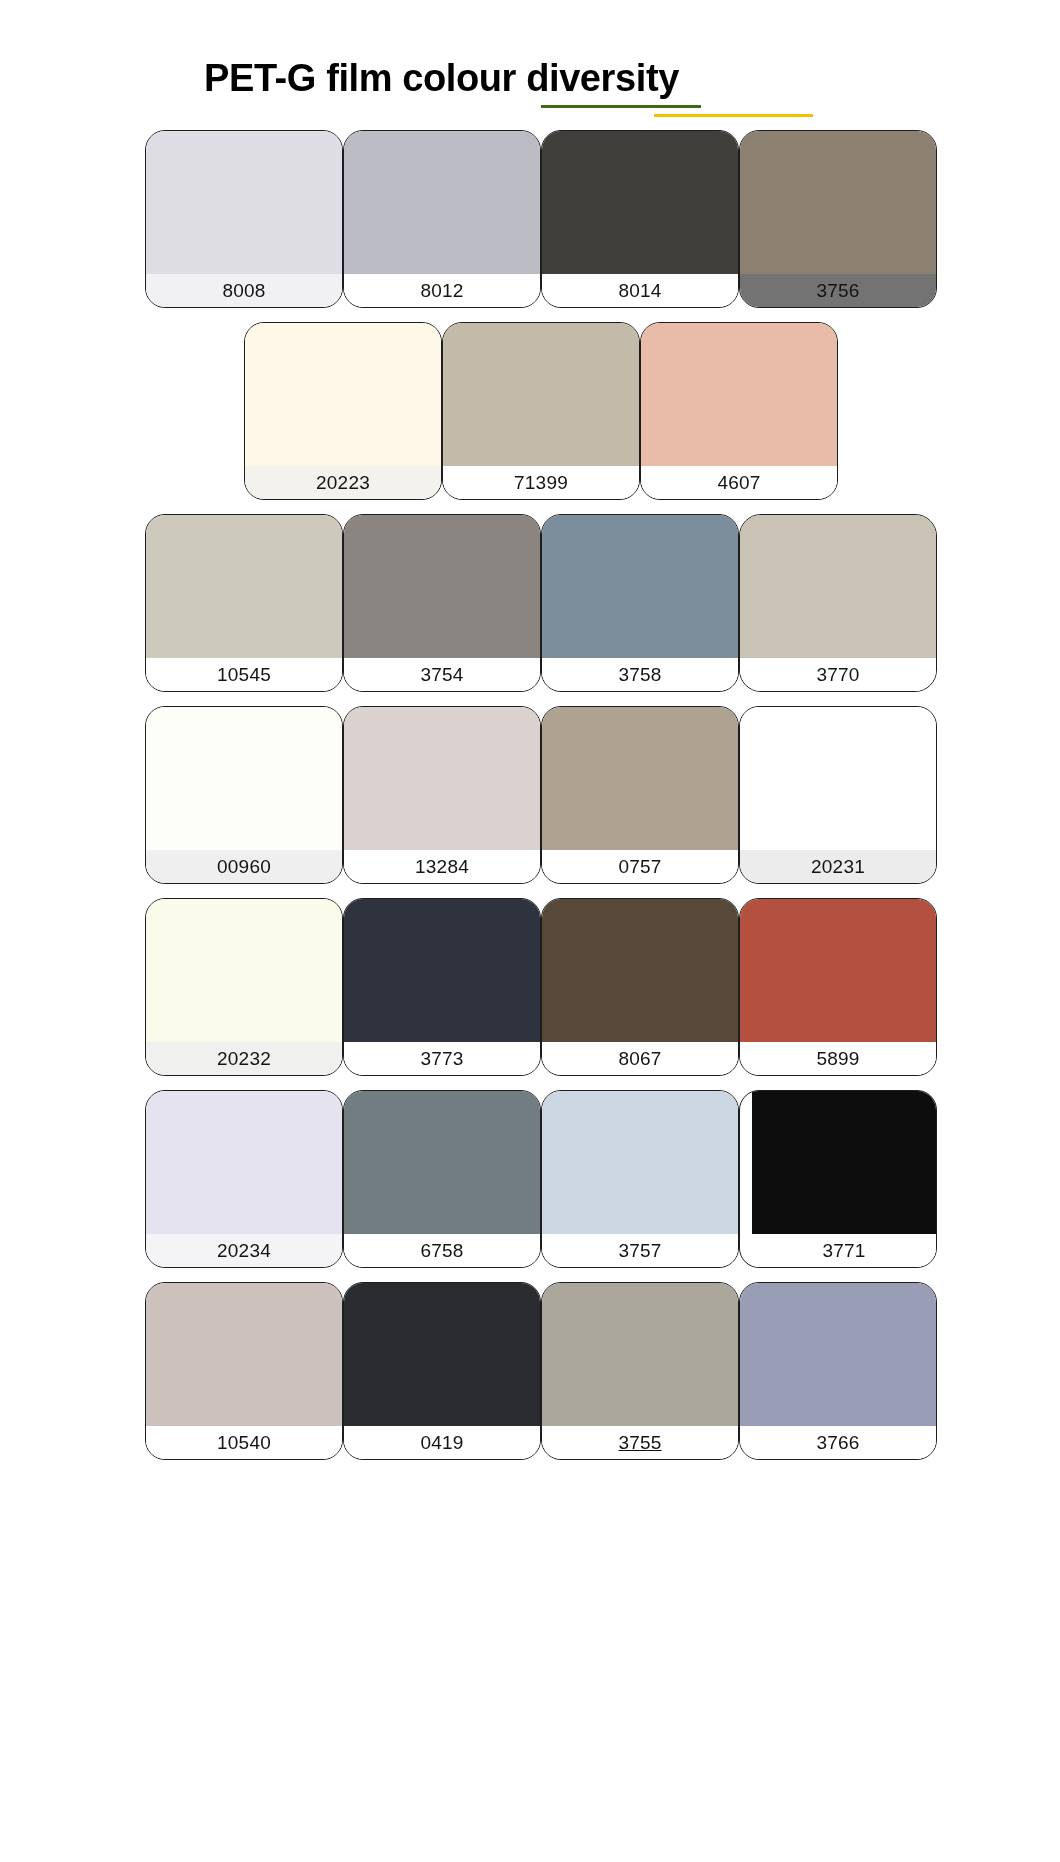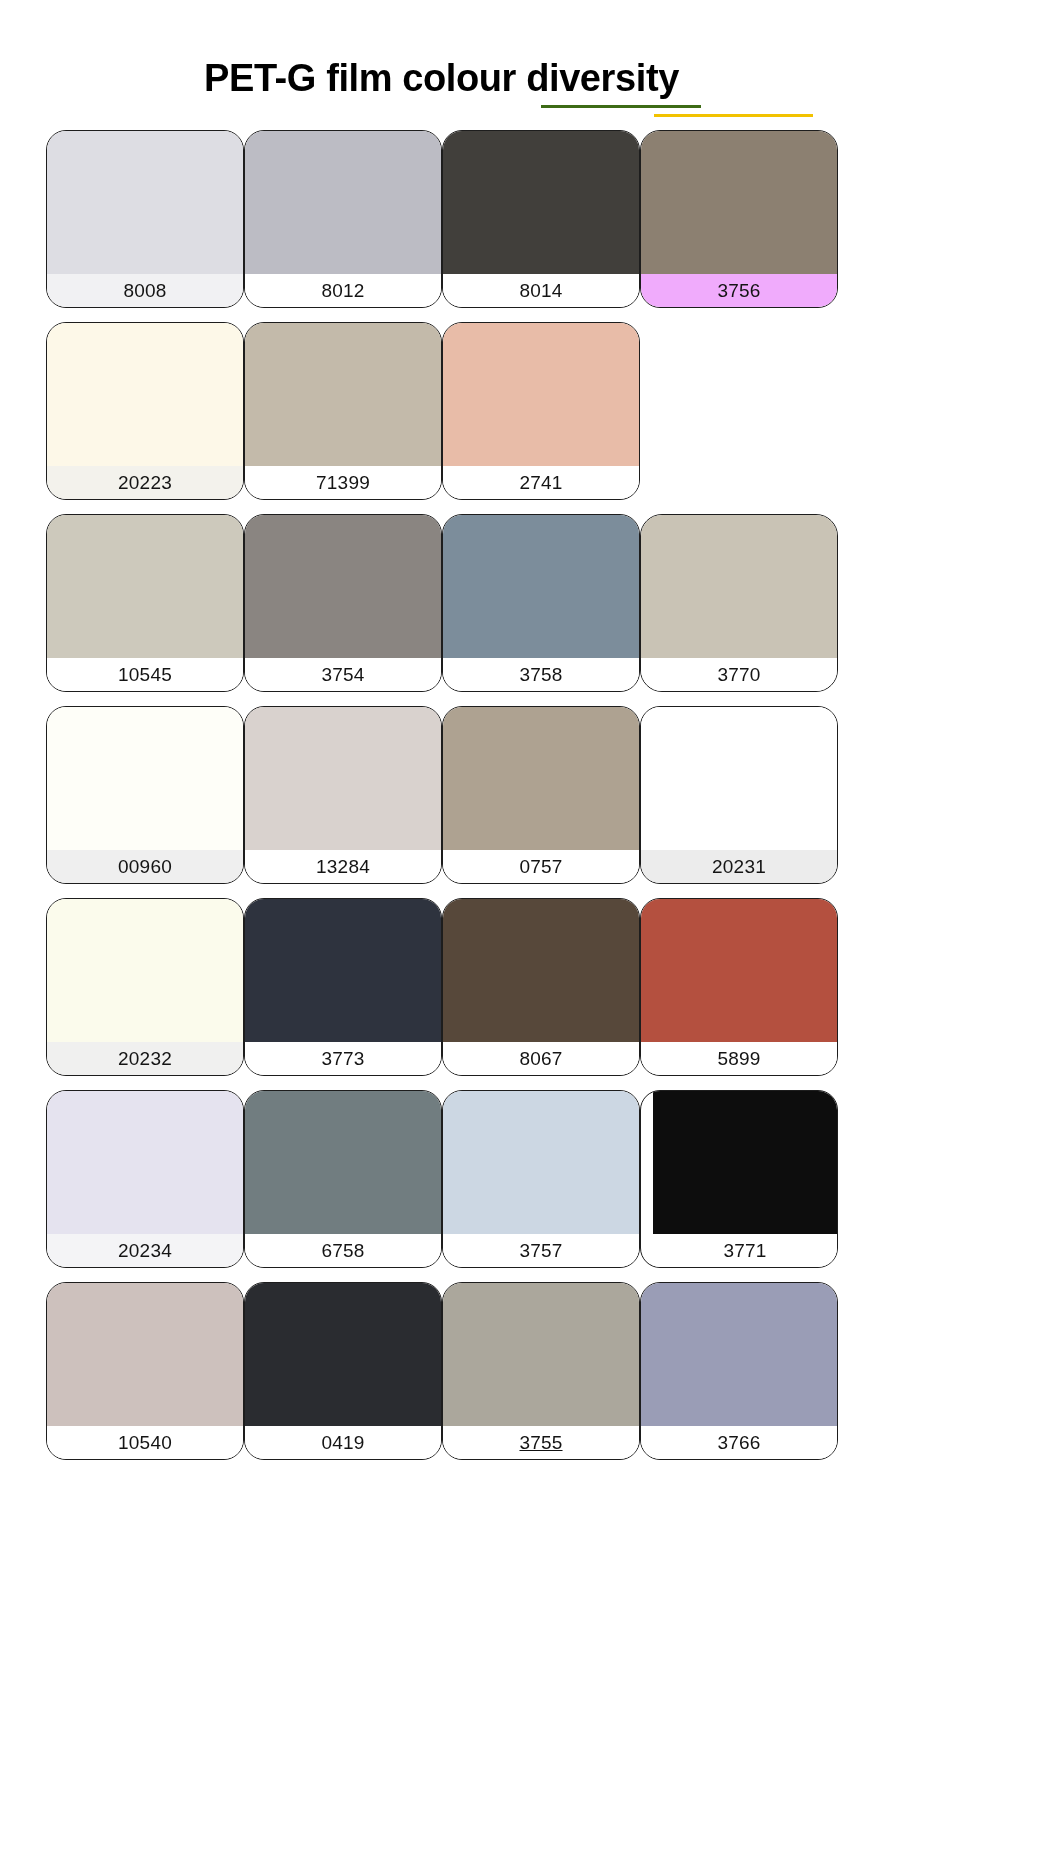--- a/index.html
+++ b/index.html
@@ -66,7 +66,7 @@
   }
   .row {
     display: flex;
-    justify-content: flex-start;
+    justify-content: center;
     margin-bottom: 14px;
     margin-left: 20px;
   }

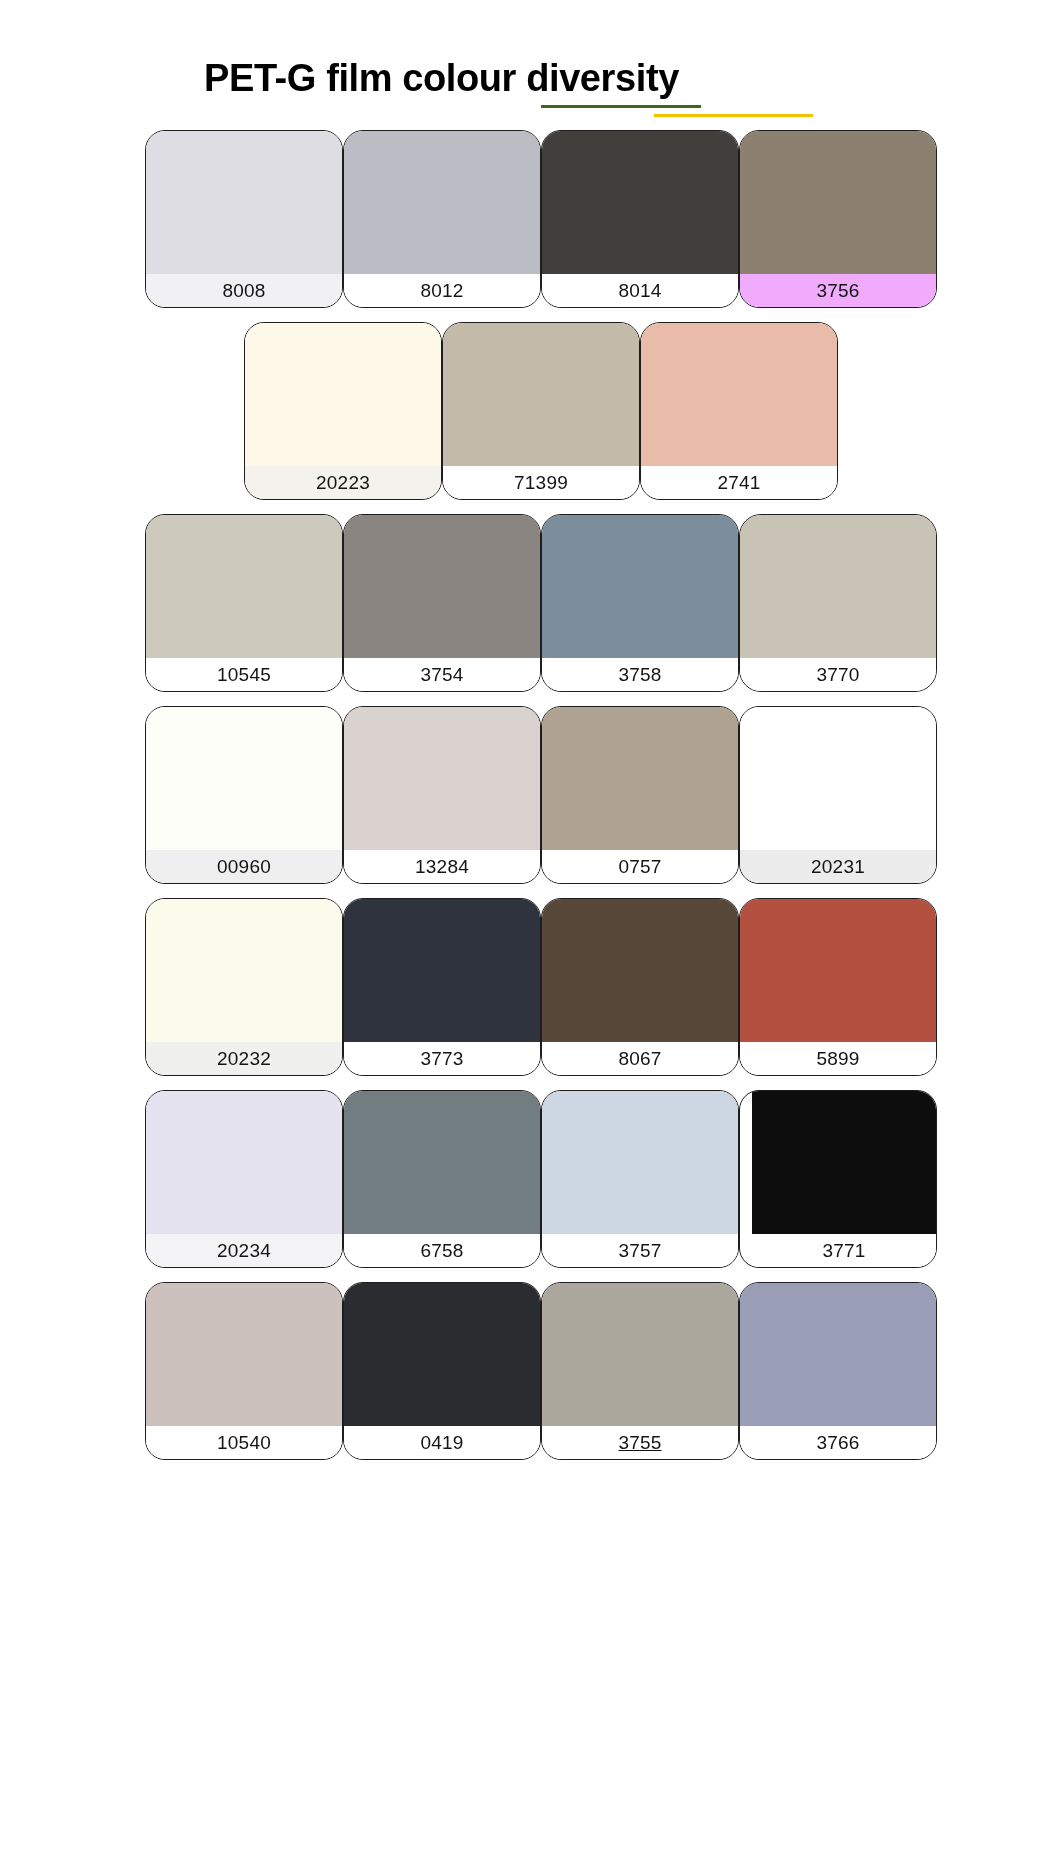--- a/index.html
+++ b/index.html
@@ -135,7 +135,7 @@
       </div>
       <div class="swatch-card" style="border-color: rgb(29, 29, 29);">
         <div class="swatch-color" style="background: rgb(140, 128, 113);"></div>
-        <div class="swatch-label-band" style="background: #f0abfc;">
+        <div class="swatch-label-band" style="background: #737373;">
           <span class="swatch-label">3756</span>
         </div>
       </div>

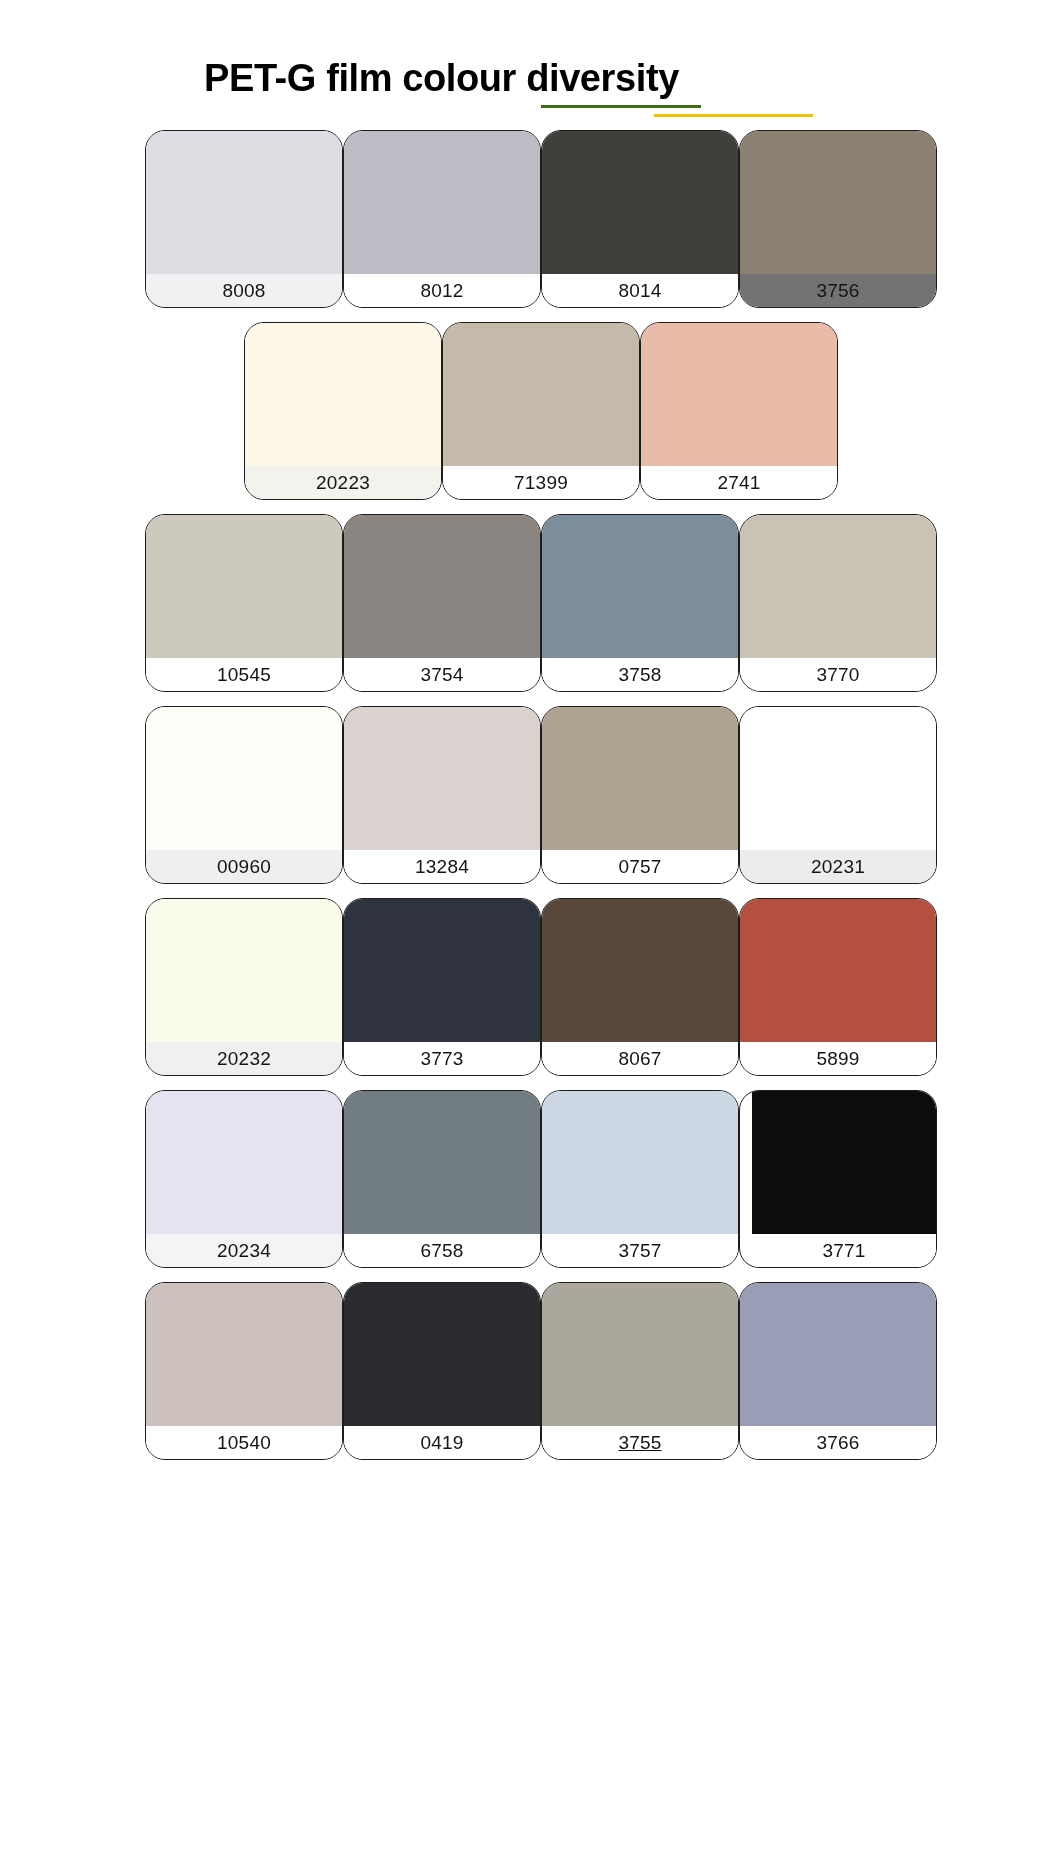--- a/index.html
+++ b/index.html
@@ -156,7 +156,7 @@
       <div class="swatch-card" style="border-color: rgb(29, 29, 29);">
         <div class="swatch-color" style="background: rgb(232, 188, 168);"></div>
         <div class="swatch-label-band" style="background: rgb(255, 255, 255);">
-          <span class="swatch-label">2741</span>
+          <span class="swatch-label">4607</span>
         </div>
       </div>
     </div>

